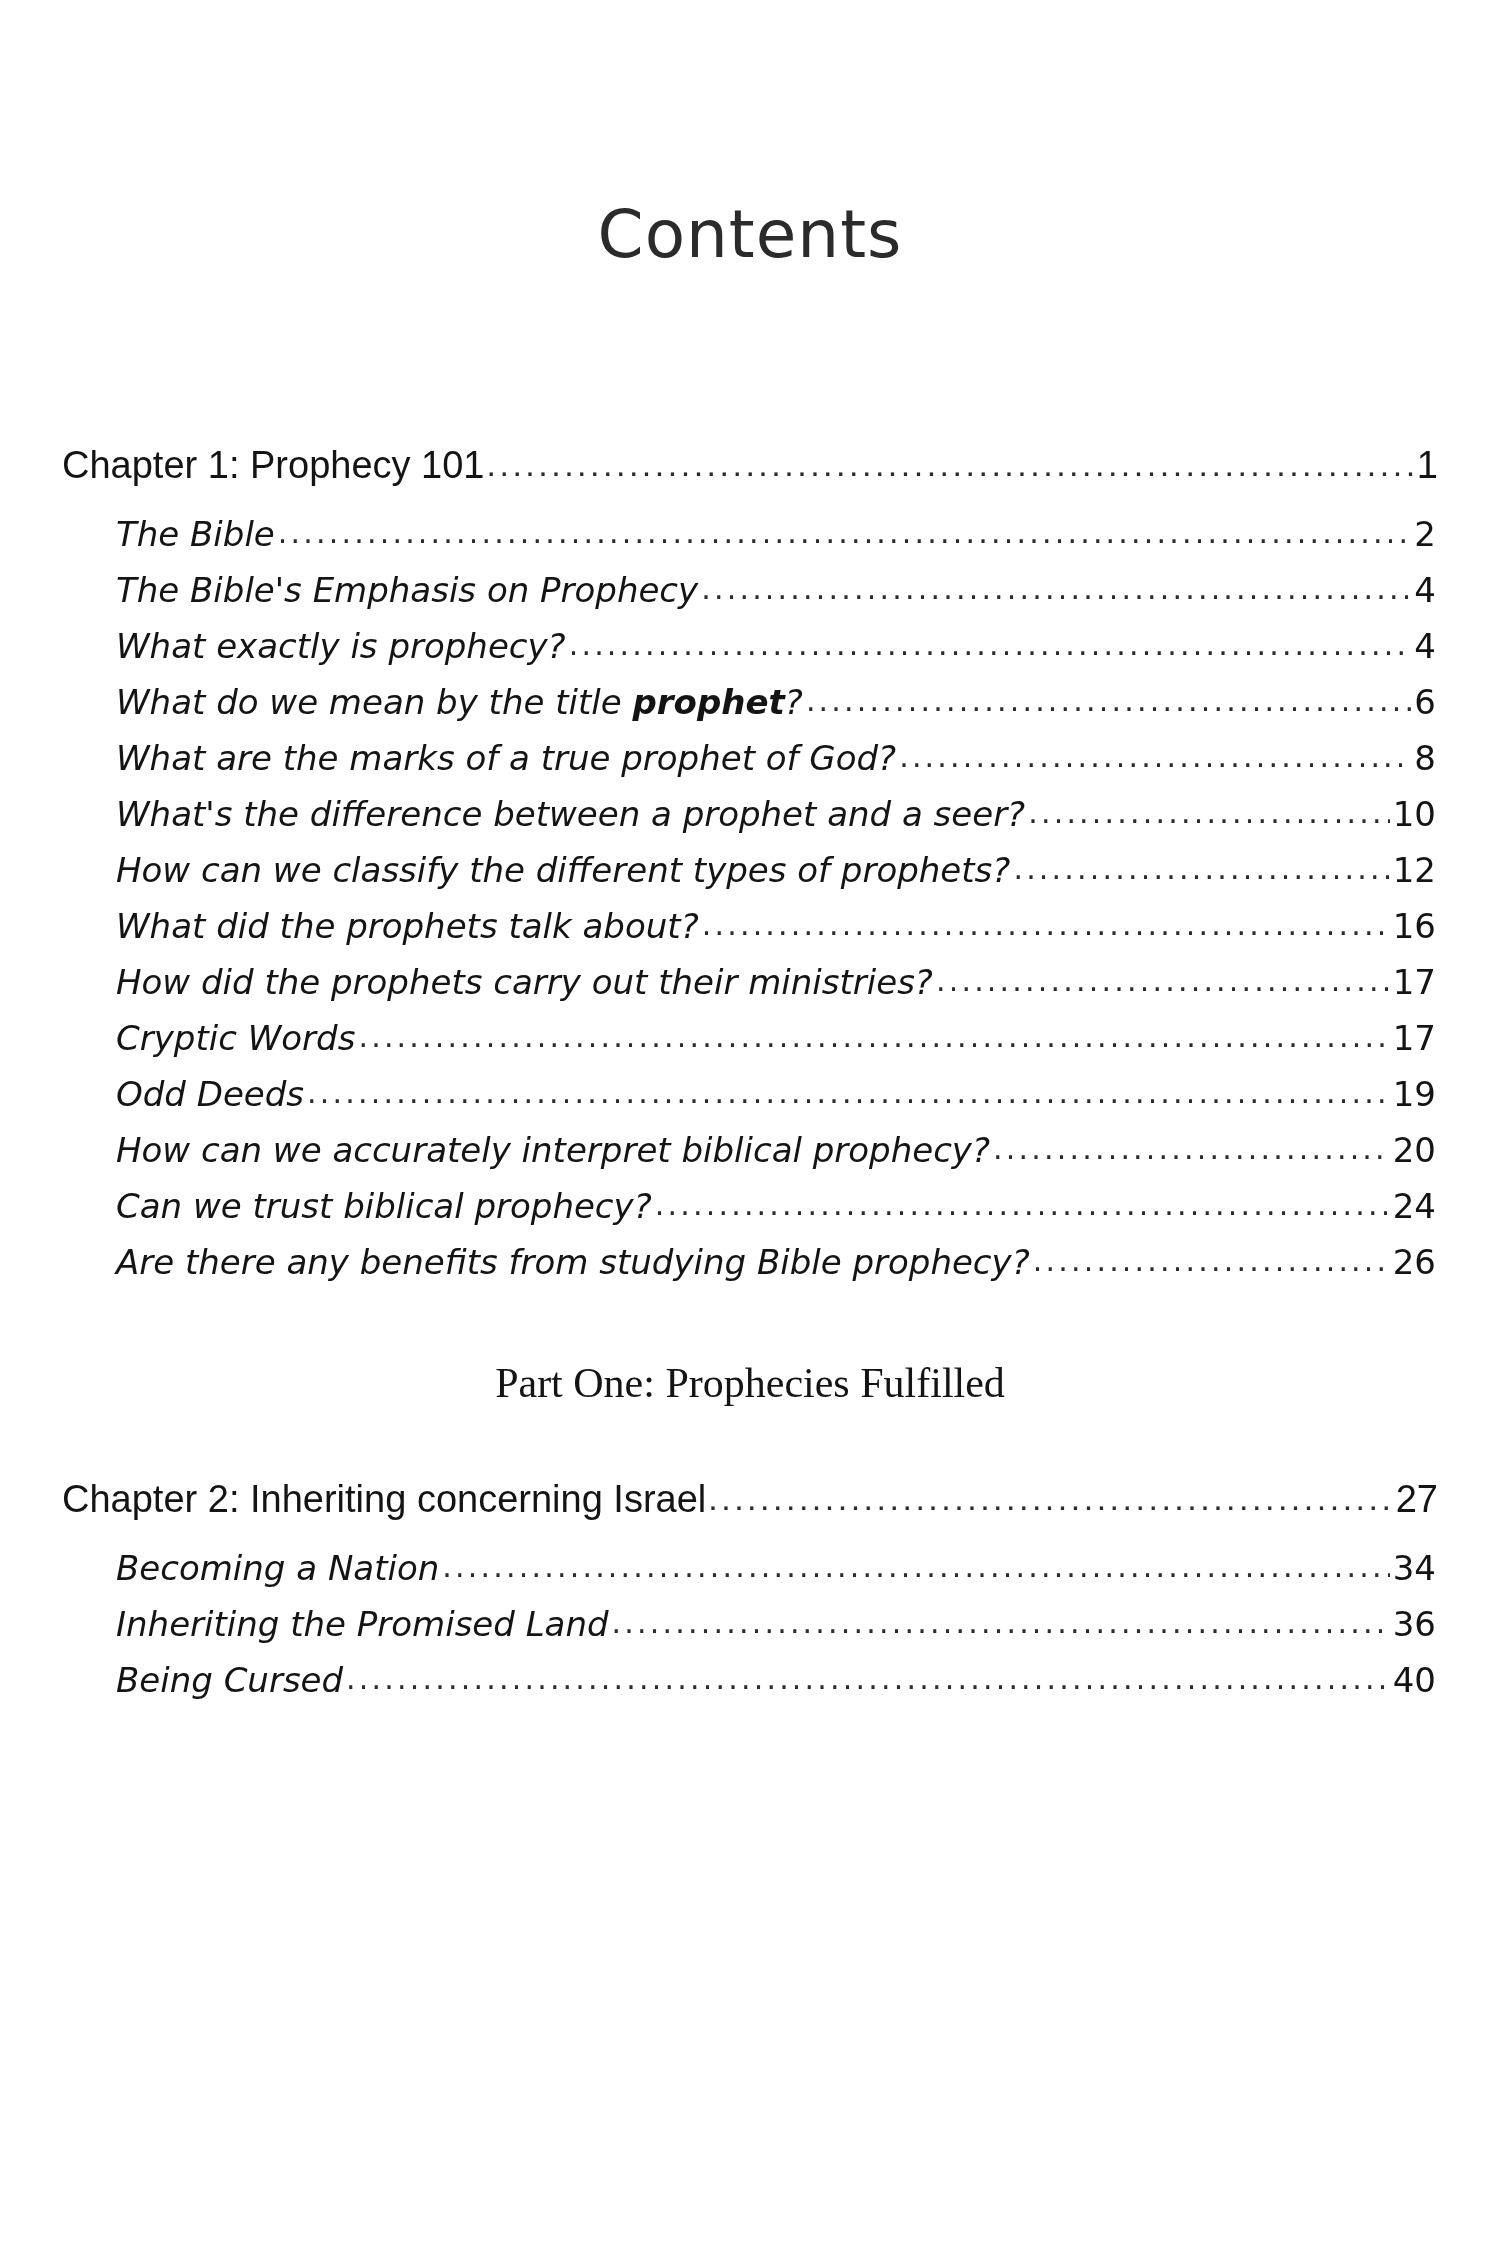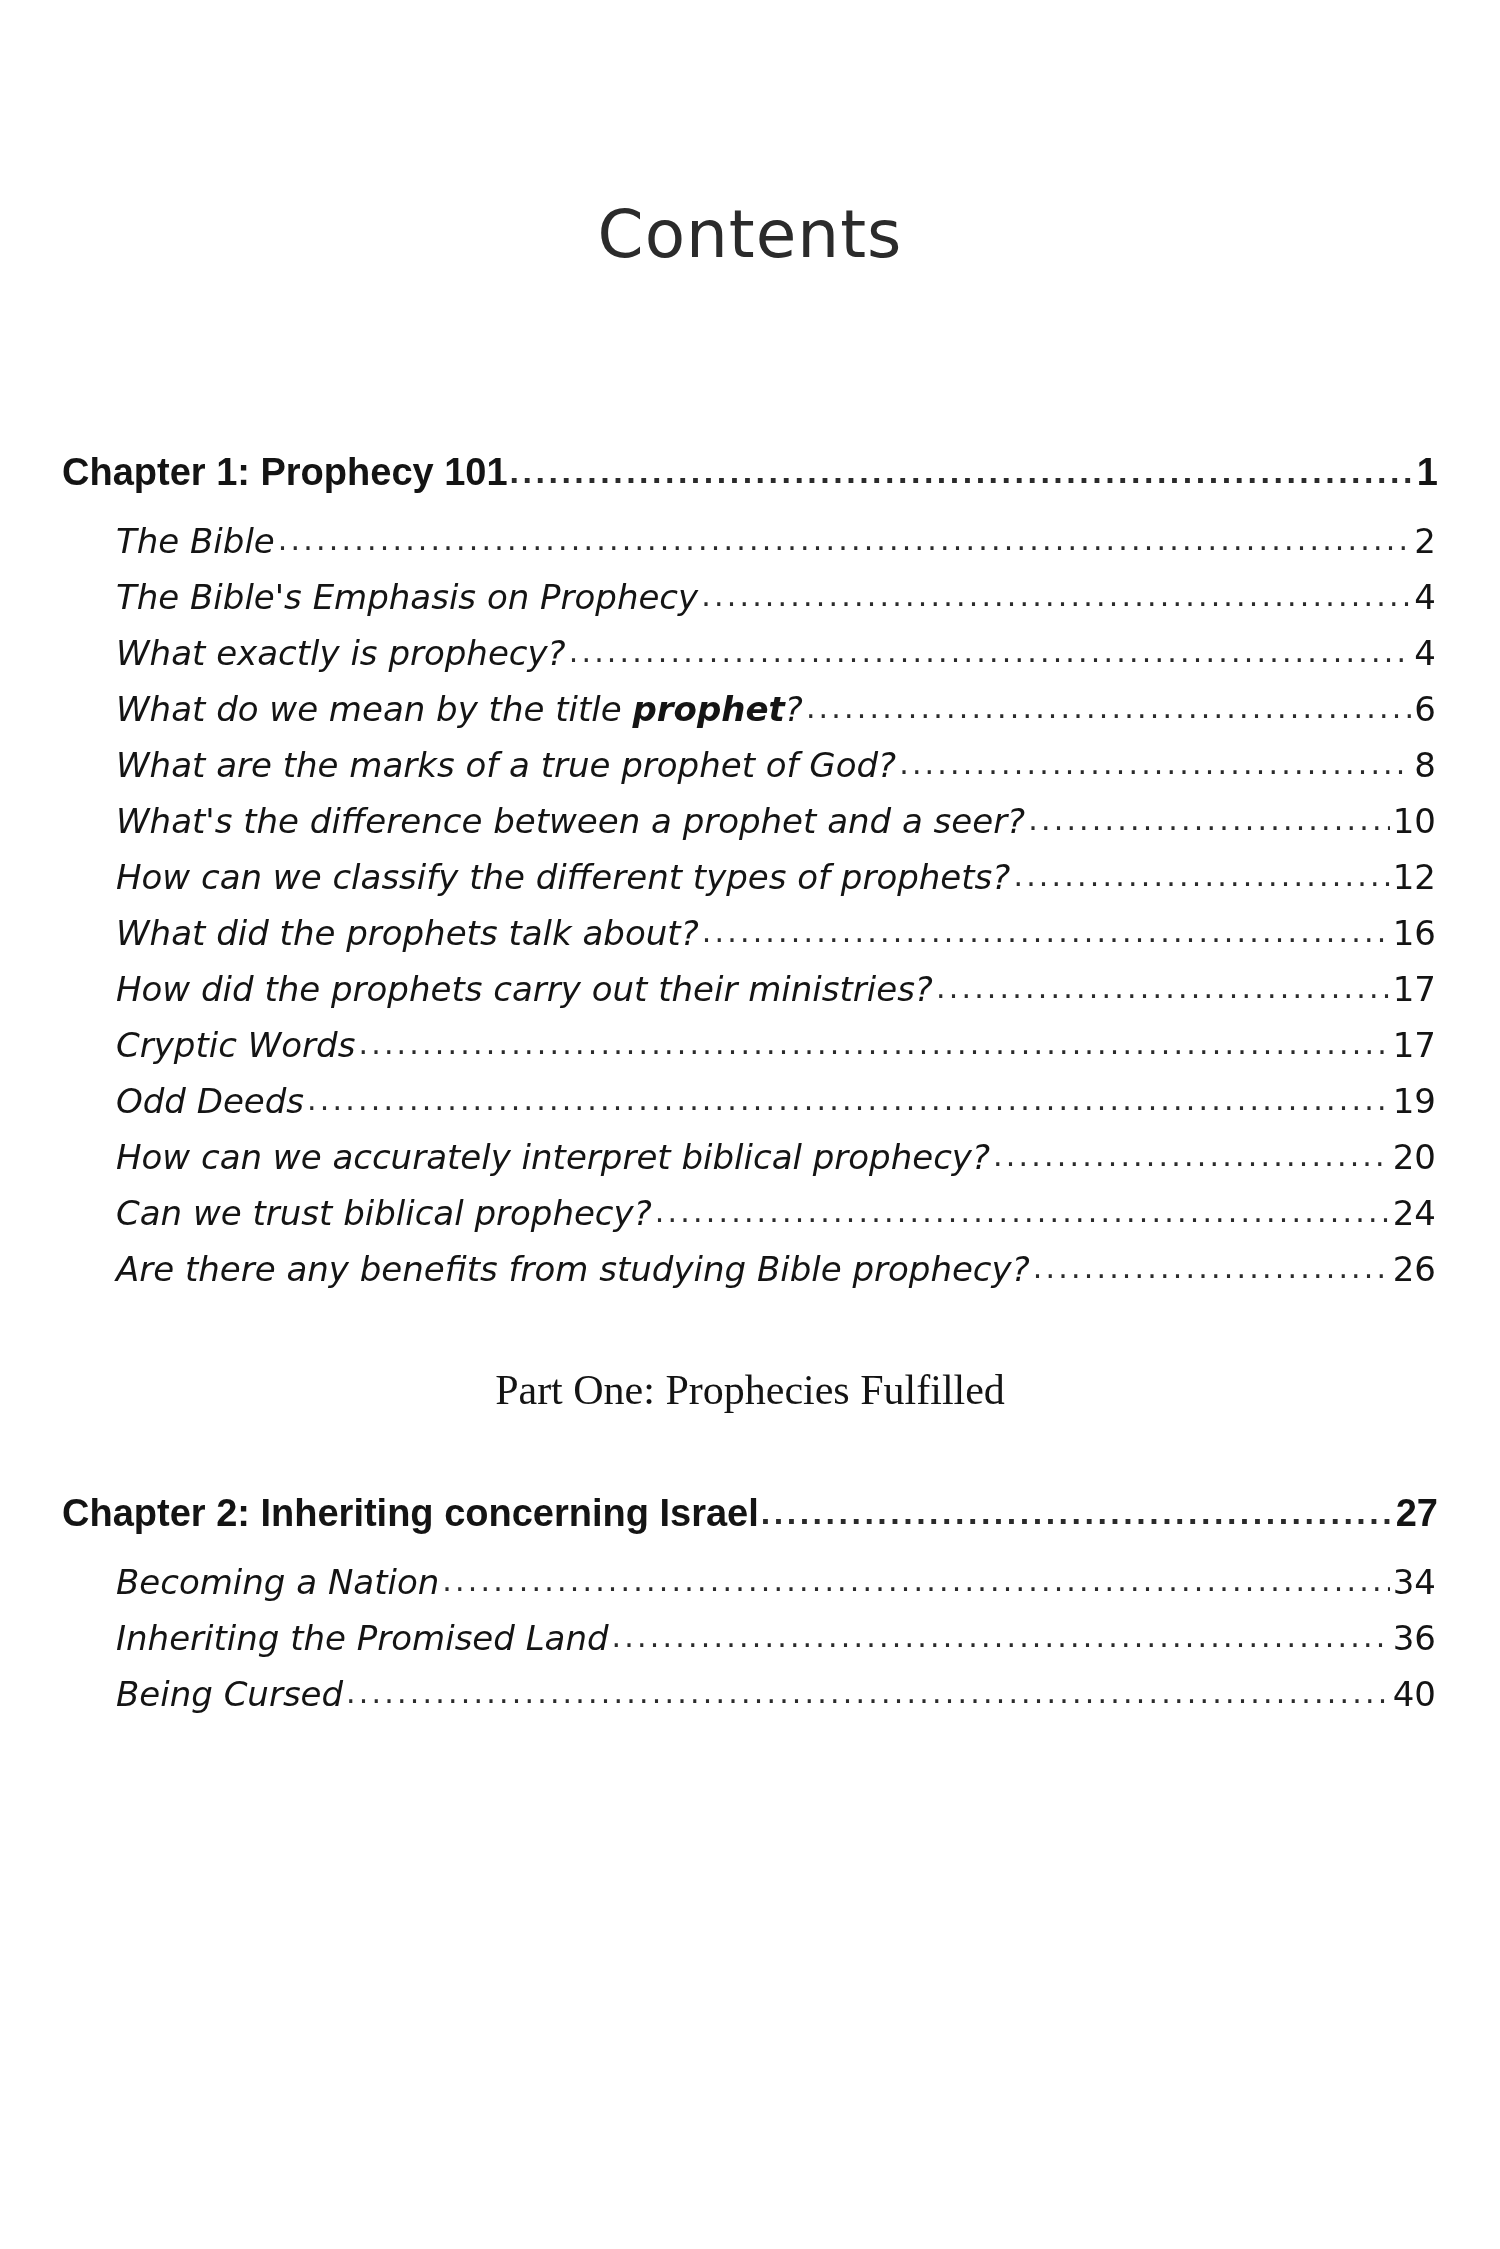--- a/index.html
+++ b/index.html
@@ -38,9 +38,9 @@
     display: flex;
     align-items: baseline;
     font-size: 38px;
-    font-weight: 700;
+    font-weight: 400;
     color: #141414;
-    margin-top: 12px;
+    margin-top: 5px;
     text-align: center;
   }
   .chapter-row .label {

